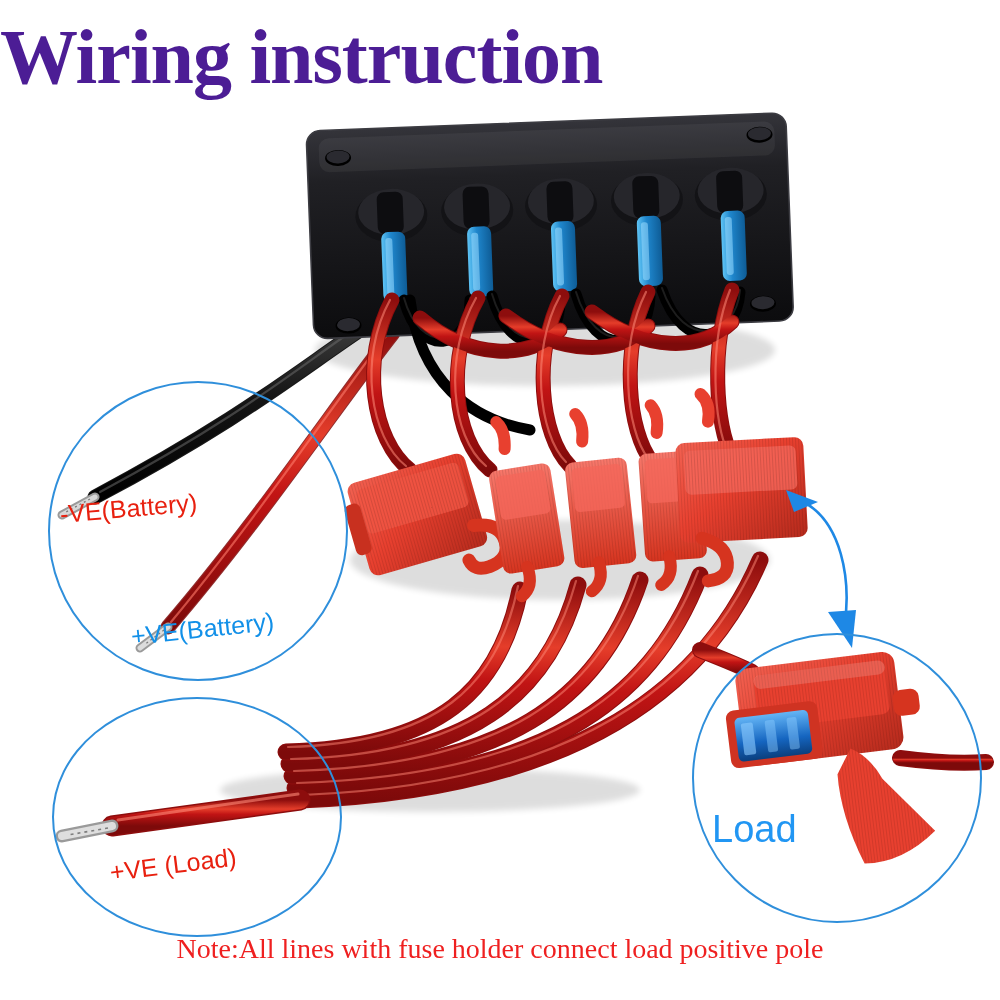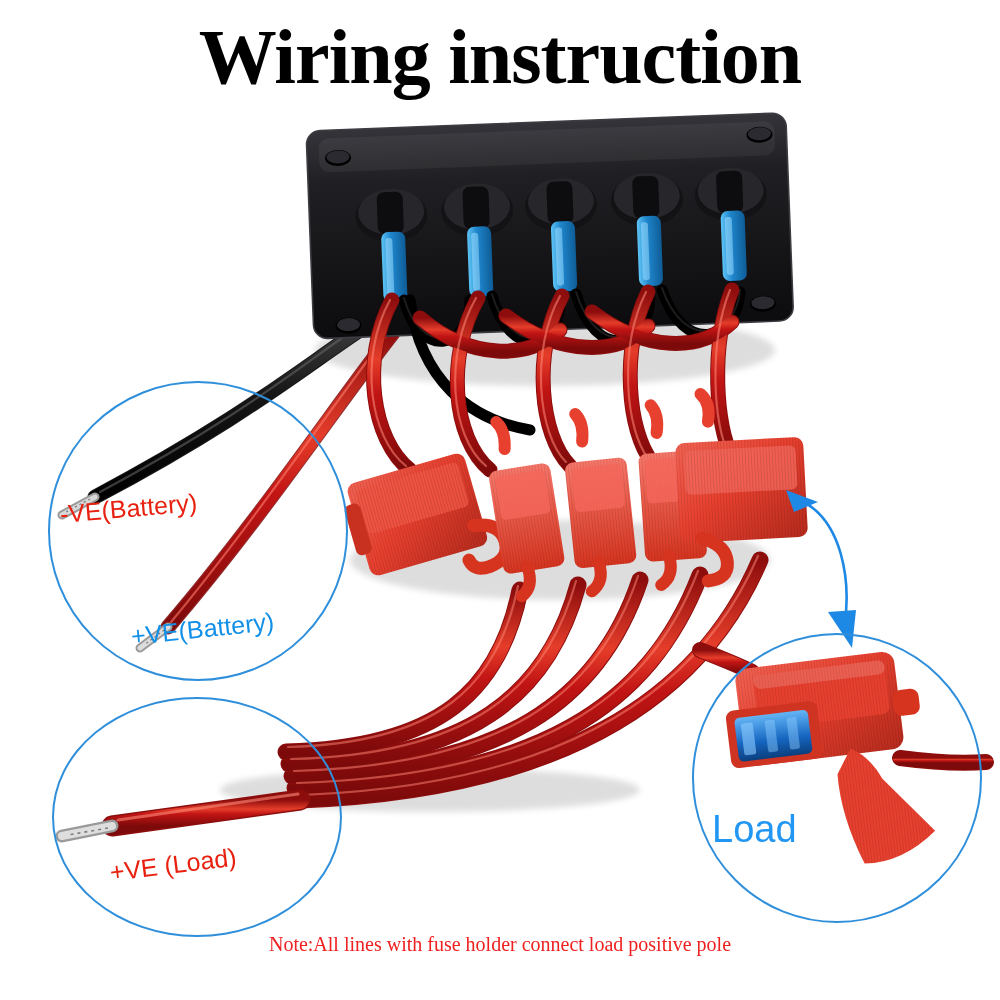--- a/index.html
+++ b/index.html
@@ -10,10 +10,10 @@
 
   
   .title{
-    position:absolute;left:0;top:16px;width:1000px;text-align:center;
+    position:absolute;left:0;top:16px;width:1000px;text-align:left;
     font-family:"Liberation Serif",serif;
     font-size:78px;font-weight:700;letter-spacing:-1px;
-    color:#000000;line-height:1.05;white-space:nowrap;
+    color:#4c1d95;line-height:1.05;white-space:nowrap;
   }
 
   

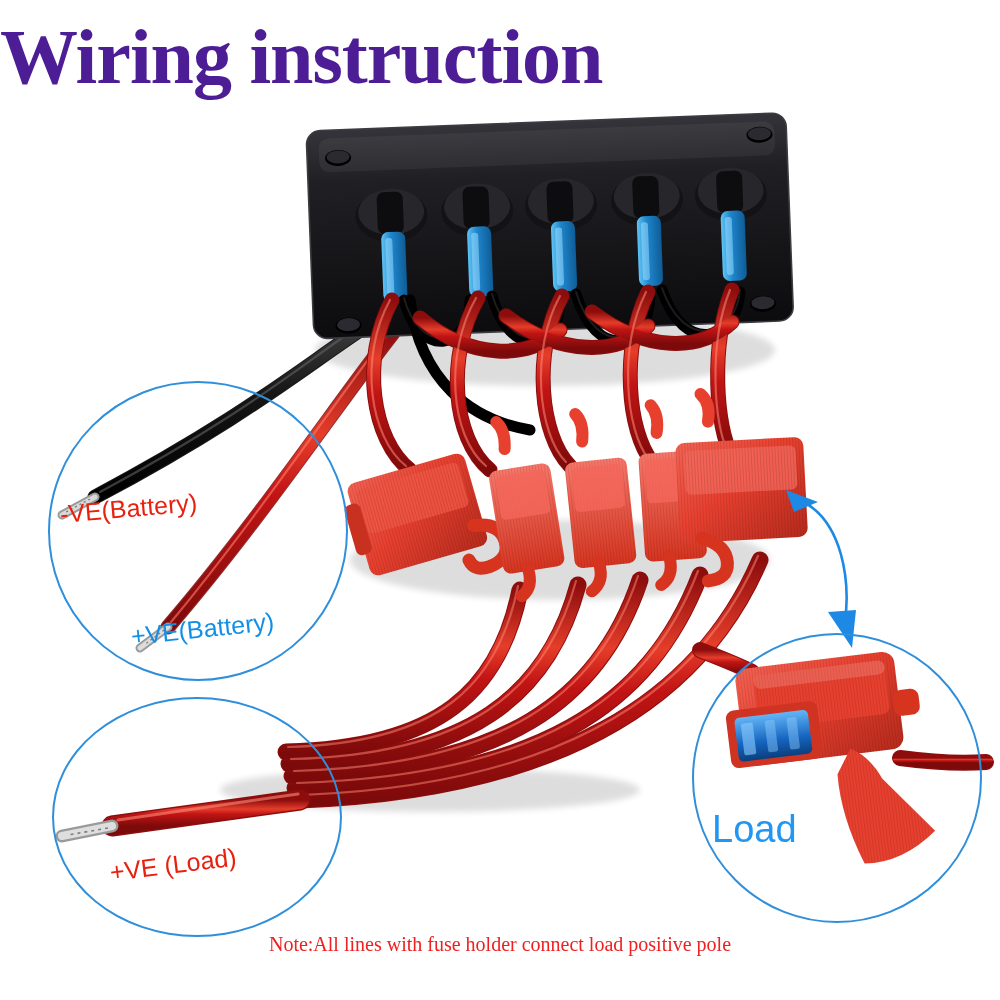--- a/index.html
+++ b/index.html
@@ -20,7 +20,7 @@
   .note{
     position:absolute;left:0;top:933px;width:1000px;text-align:center;
     font-family:"Liberation Serif",serif;
-    font-size:20px;color:#ef2020;white-space:nowrap;
+    font-size:28px;color:#ef2020;white-space:nowrap;
   }
 
   

